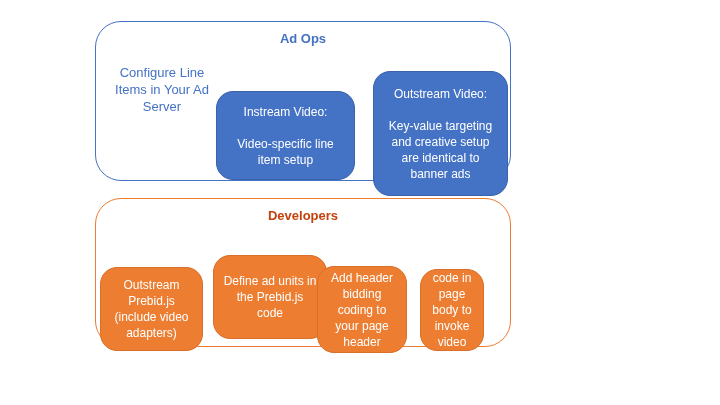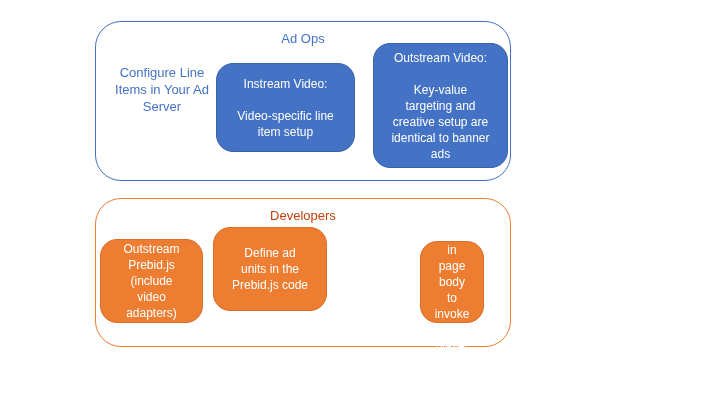--- a/index.html
+++ b/index.html
@@ -29,7 +29,7 @@
     left: 0;
     width: 100%;
     text-align: center;
-    font-weight: normal;
+    font-weight: bold;
     font-size: 13px;
   }
   .container.blue   .container-title { color: #4472C4; }

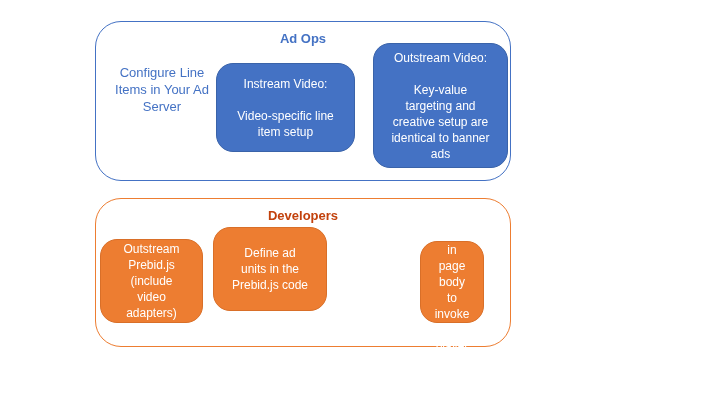--- a/index.html
+++ b/index.html
@@ -58,7 +58,8 @@
     flex-direction: column;
     align-items: center;
     justify-content: center;
-    padding: 6px 16px;
+    padding: 6px 8px;
+    margin-top: 28px;
   }
   .node.blue {
     background: #4472C4;

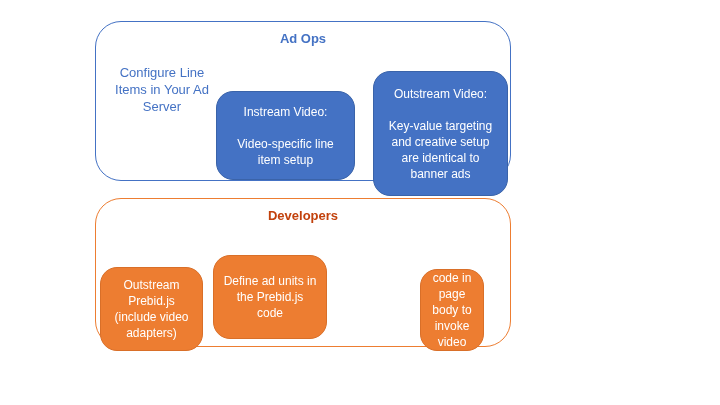--- a/index.html
+++ b/index.html
@@ -104,6 +104,9 @@
     <span>Define ad units in the Prebid.js code</span>
   </div>
 
+  <div class="node orange" style="left:317px; top:238px; width:90px; height:87px;">
+    <span>Add header bidding coding to your page header</span>
+  </div>
 
   <div class="node orange" style="left:420px; top:241px; width:64px; height:82px;">
     <span>Add code in page body to invoke video player</span>

